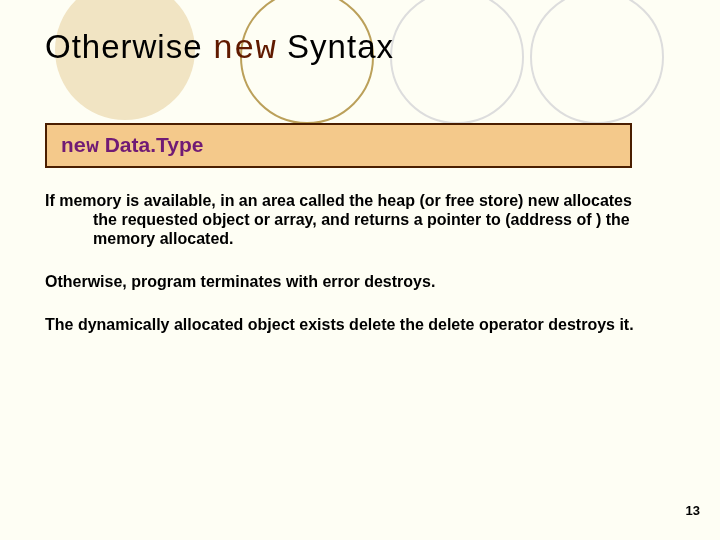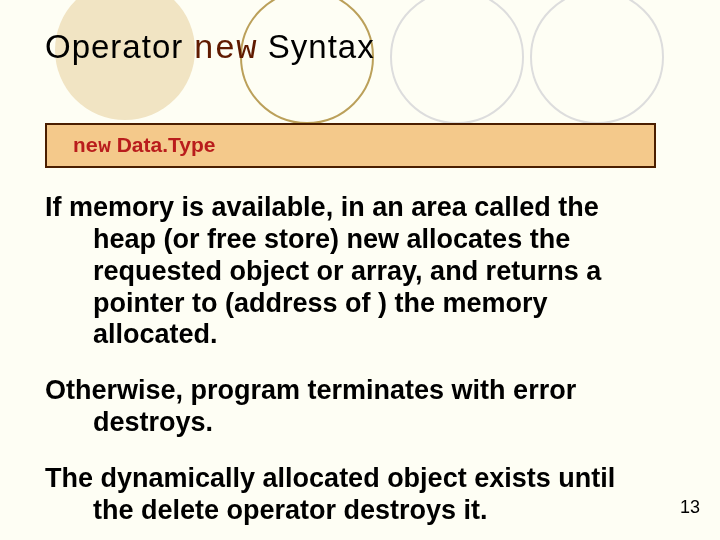--- a/index.html
+++ b/index.html
@@ -29,7 +29,7 @@
 
 <div class="slide">
   <h1 class="title">
-    <span>Operator </span><span class="kw">new</span><span> Syntax</span>
+    <span>Otherwise </span><span class="kw">new</span><span> Syntax</span>
   </h1>
 
   <div class="syntax-box">

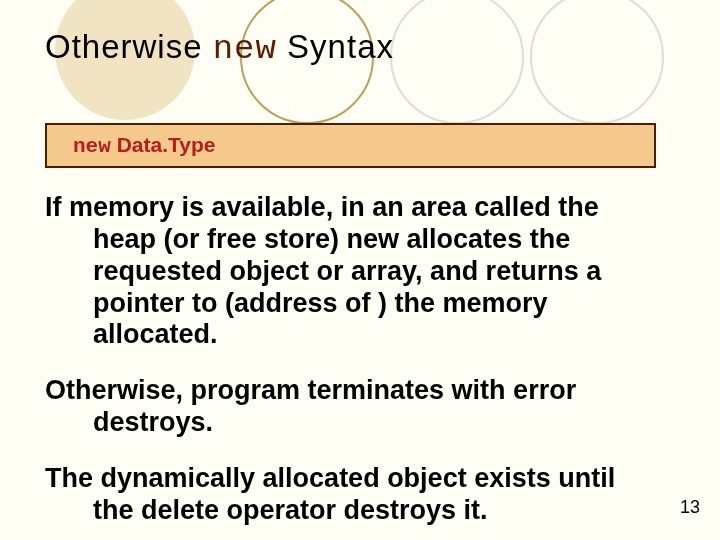--- a/index.html
+++ b/index.html
@@ -13,7 +13,7 @@
   .slide{position:relative;z-index:1;padding:28px 22px 0 45px}
   .title{font-size:33px;font-weight:400;letter-spacing:1px;margin:0 0 55px 0;color:#000}
   .title .kw{font-family:'Courier New',Courier,monospace;font-size:34px;color:#601a00}
-  .syntax-box{background:#f4c98b;border:2px solid #4a1e00;width:555px;padding:8px 26px;margin-bottom:18px;font-size:21px;font-weight:bold;color:#b91c1c}
+  .syntax-box{background:#f4c98b;border:2px solid #4a1e00;width:555px;padding:8px 14px;margin-bottom:18px;font-size:21px;font-weight:bold;color:#701a75}
   .syntax-box .kw{font-family:'Courier New',Courier,monospace;font-size:21px;font-weight:bold}
   .body-p{font-size:27px;font-weight:bold;margin:24px 50px 0 0;padding-left:0px;line-height:1.18}
   .body-p .ind{display:block;padding-left:48px;text-indent:-48px}

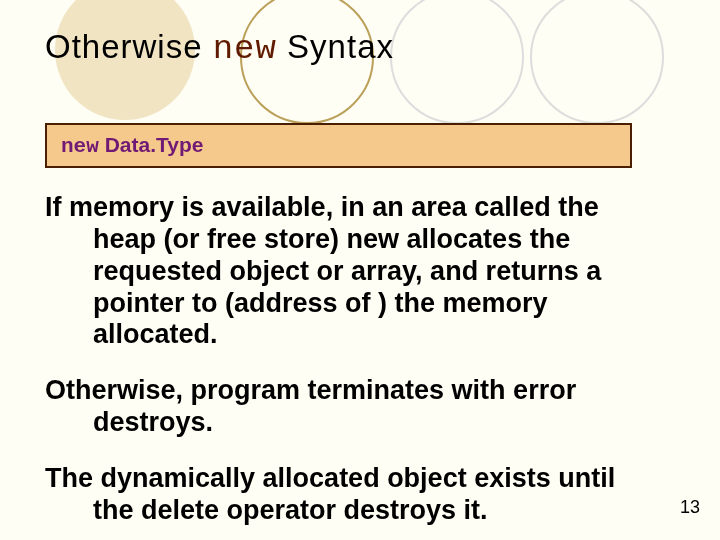--- a/index.html
+++ b/index.html
@@ -15,7 +15,7 @@
   .title .kw{font-family:'Courier New',Courier,monospace;font-size:34px;color:#601a00}
   .syntax-box{background:#f4c98b;border:2px solid #4a1e00;width:555px;padding:8px 14px;margin-bottom:18px;font-size:21px;font-weight:bold;color:#701a75}
   .syntax-box .kw{font-family:'Courier New',Courier,monospace;font-size:21px;font-weight:bold}
-  .body-p{font-size:27px;font-weight:bold;margin:24px 50px 0 0;padding-left:0px;line-height:1.18}
+  .body-p{font-size:16px;font-weight:bold;margin:24px 50px 0 0;padding-left:0px;line-height:1.18}
   .body-p .ind{display:block;padding-left:48px;text-indent:-48px}
   .pagenum{position:absolute;bottom:22px;right:20px;font-size:18px;font-weight:normal}
 </style>

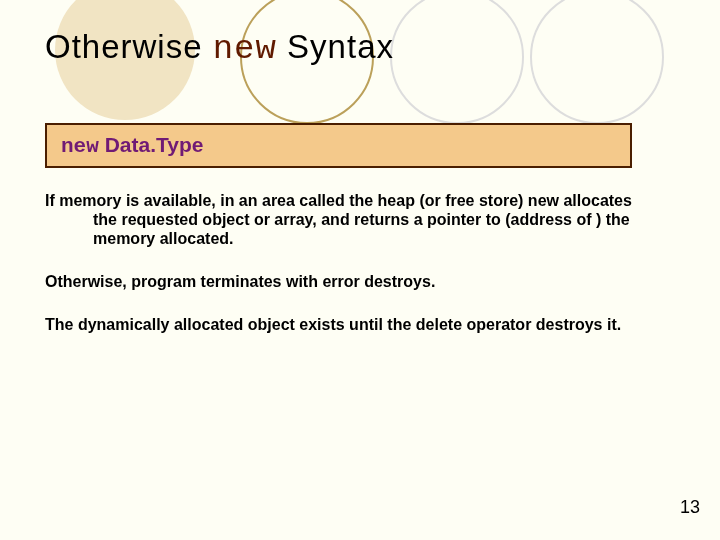--- a/index.html
+++ b/index.html
@@ -46,7 +46,7 @@
   </p>
 
   <p class="body-p">
-    <span class="ind"><span>The dynamically allocated object exists until the </span><span>delete operator destroys it.</span></span>
+    <span class="ind"><span>The dynamically allocated object exists delete the </span><span>delete operator destroys it.</span></span>
   </p>
 </div>
 

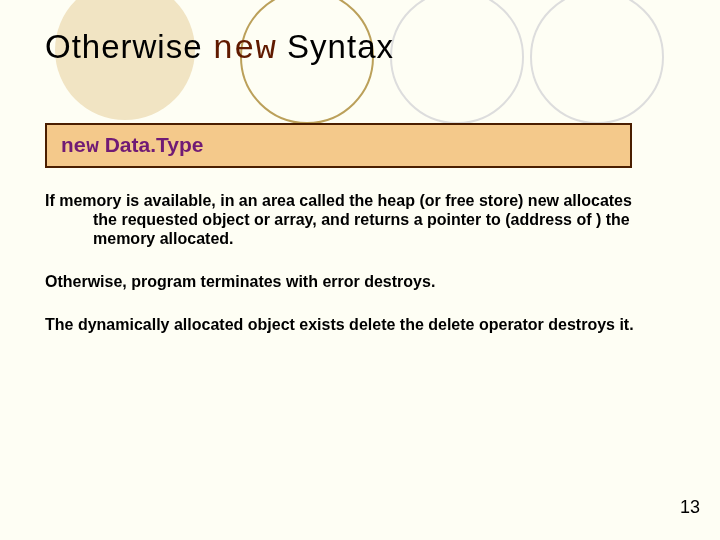--- a/index.html
+++ b/index.html
@@ -17,7 +17,7 @@
   .syntax-box .kw{font-family:'Courier New',Courier,monospace;font-size:21px;font-weight:bold}
   .body-p{font-size:16px;font-weight:bold;margin:24px 50px 0 0;padding-left:0px;line-height:1.18}
   .body-p .ind{display:block;padding-left:48px;text-indent:-48px}
-  .pagenum{position:absolute;bottom:22px;right:20px;font-size:18px;font-weight:normal}
+  .pagenum{position:absolute;bottom:22px;right:20px;font-size:13px;font-weight:bold}
 </style>
 </head>
 <body>

